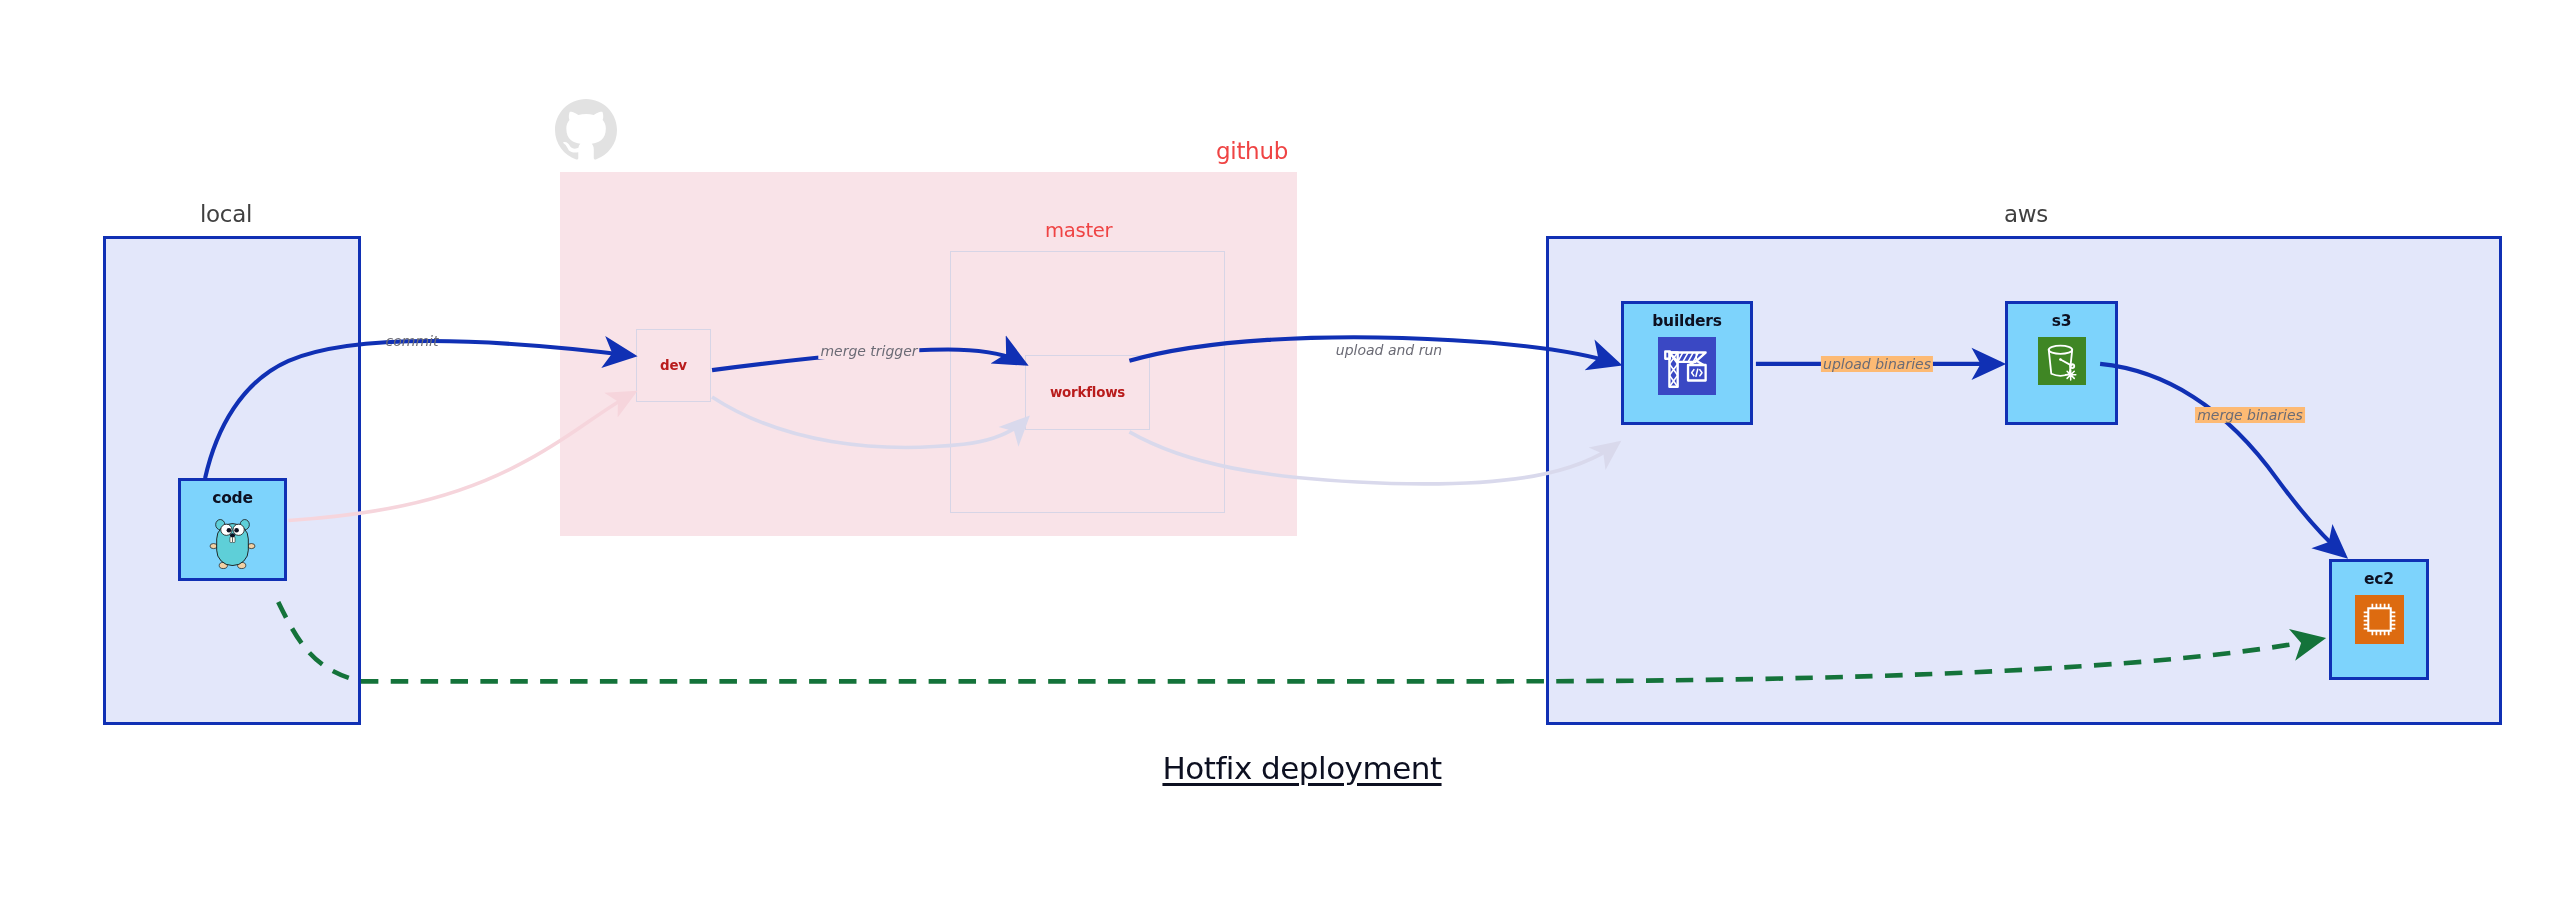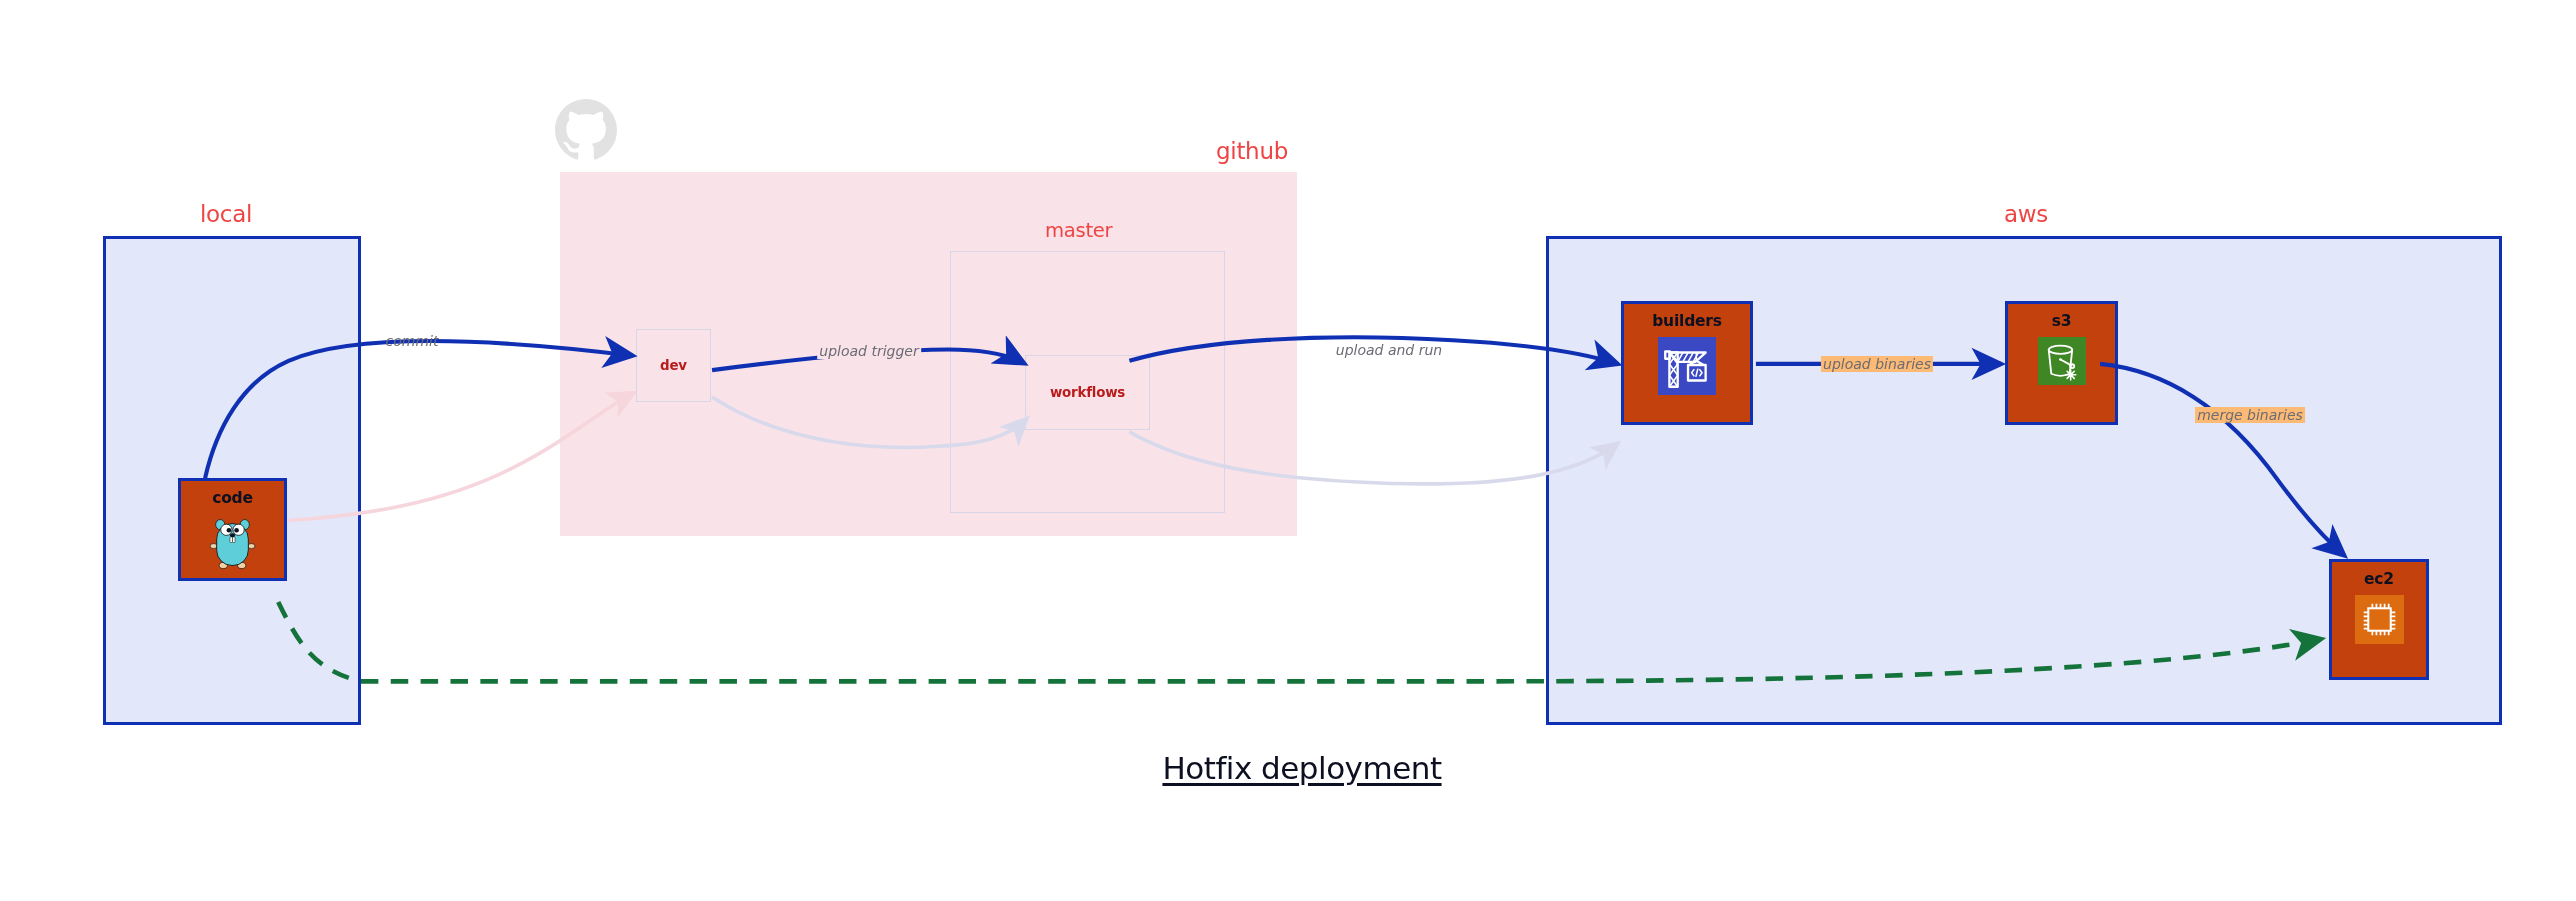--- a/index.html
+++ b/index.html
@@ -37,7 +37,7 @@
   .cluster-label {
     position: absolute;
     font-size: 23px;
-    color: #ef4444;
+    color: #404040;
     white-space: nowrap;
     letter-spacing: -0.3px;
   }

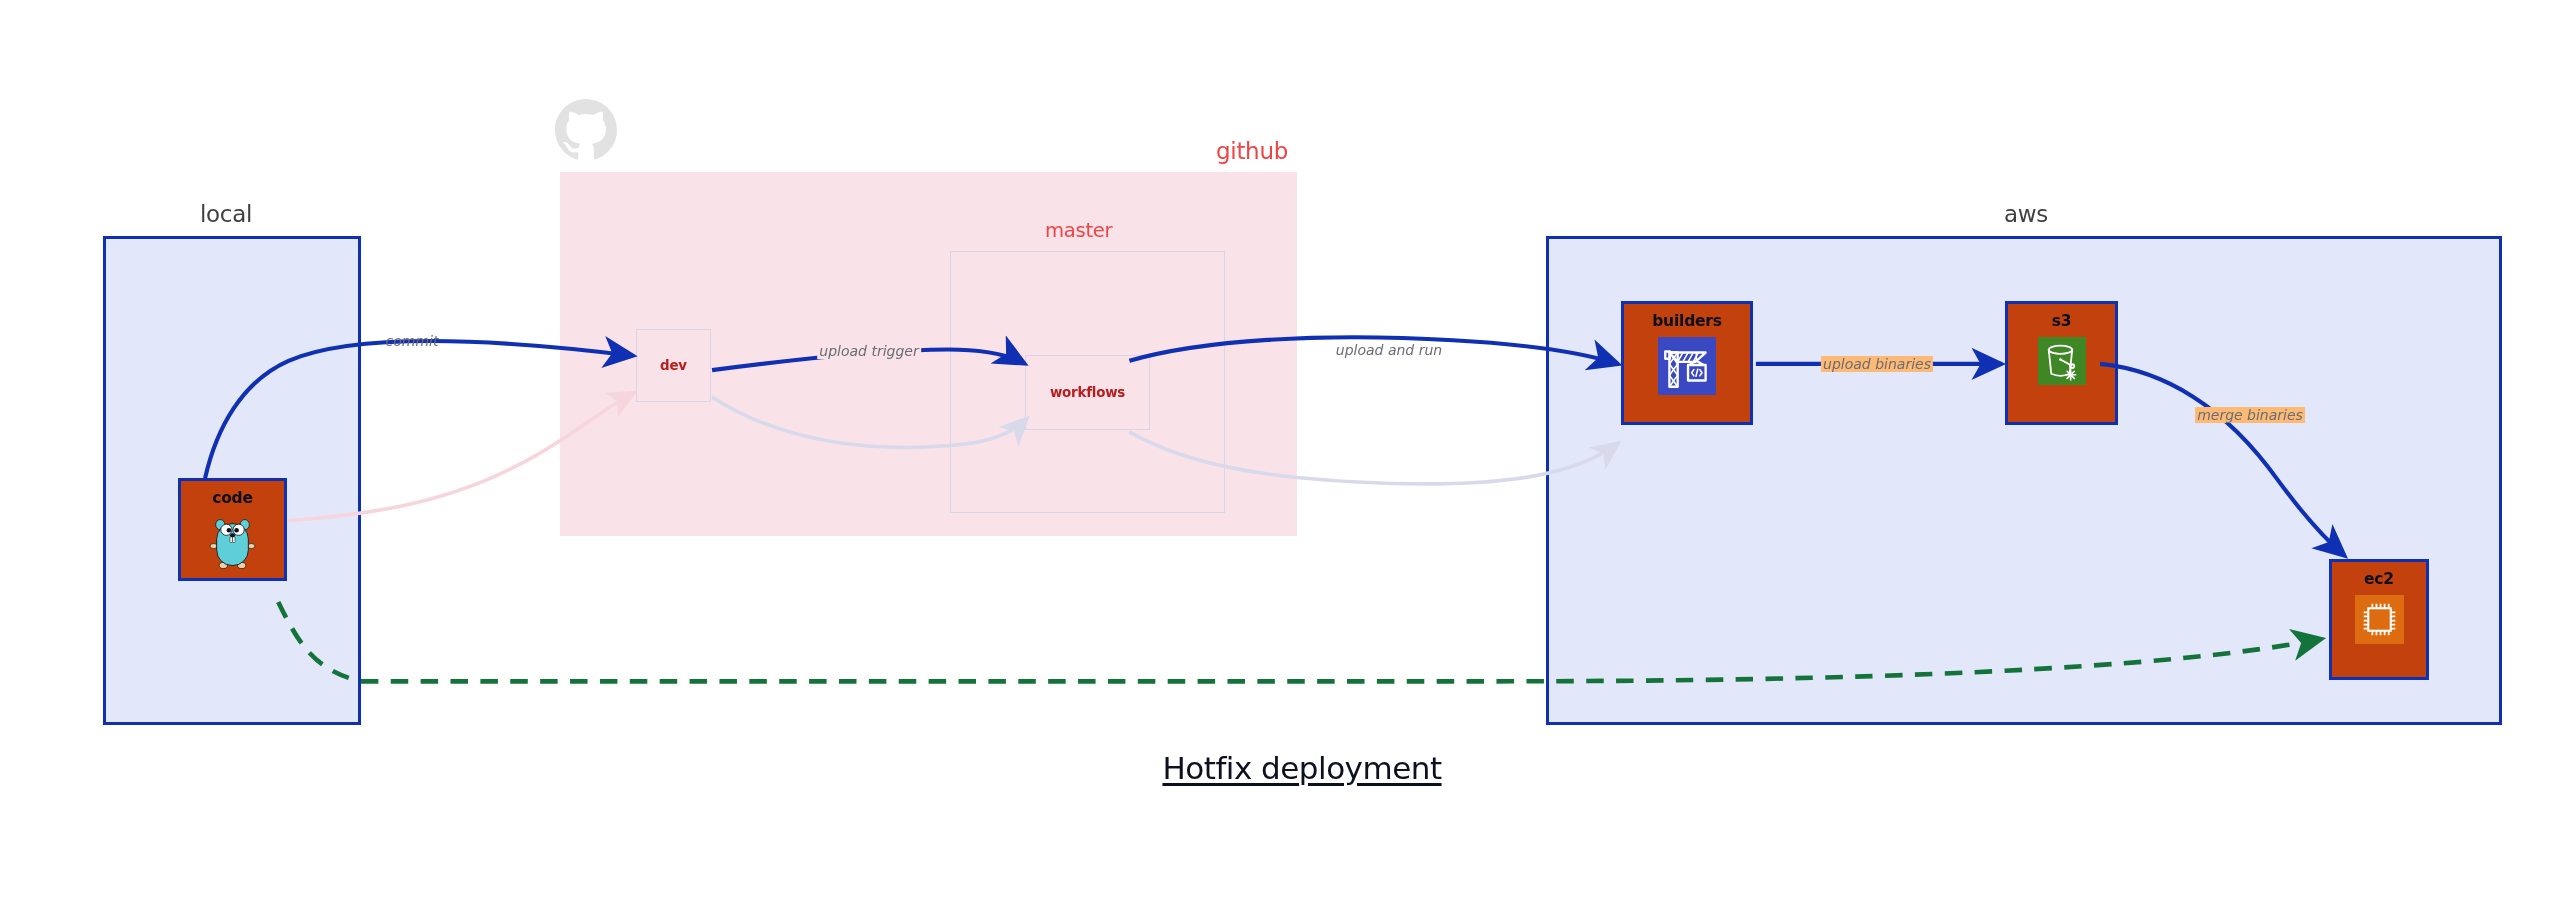--- a/index.html
+++ b/index.html
@@ -57,7 +57,7 @@
   .node {
     position: absolute;
     box-sizing: border-box;
-    background: #c2410c;
+    background: #7dd3fc;
     border: 3.6px solid #1030b4;
     display: flex;
     flex-direction: column;

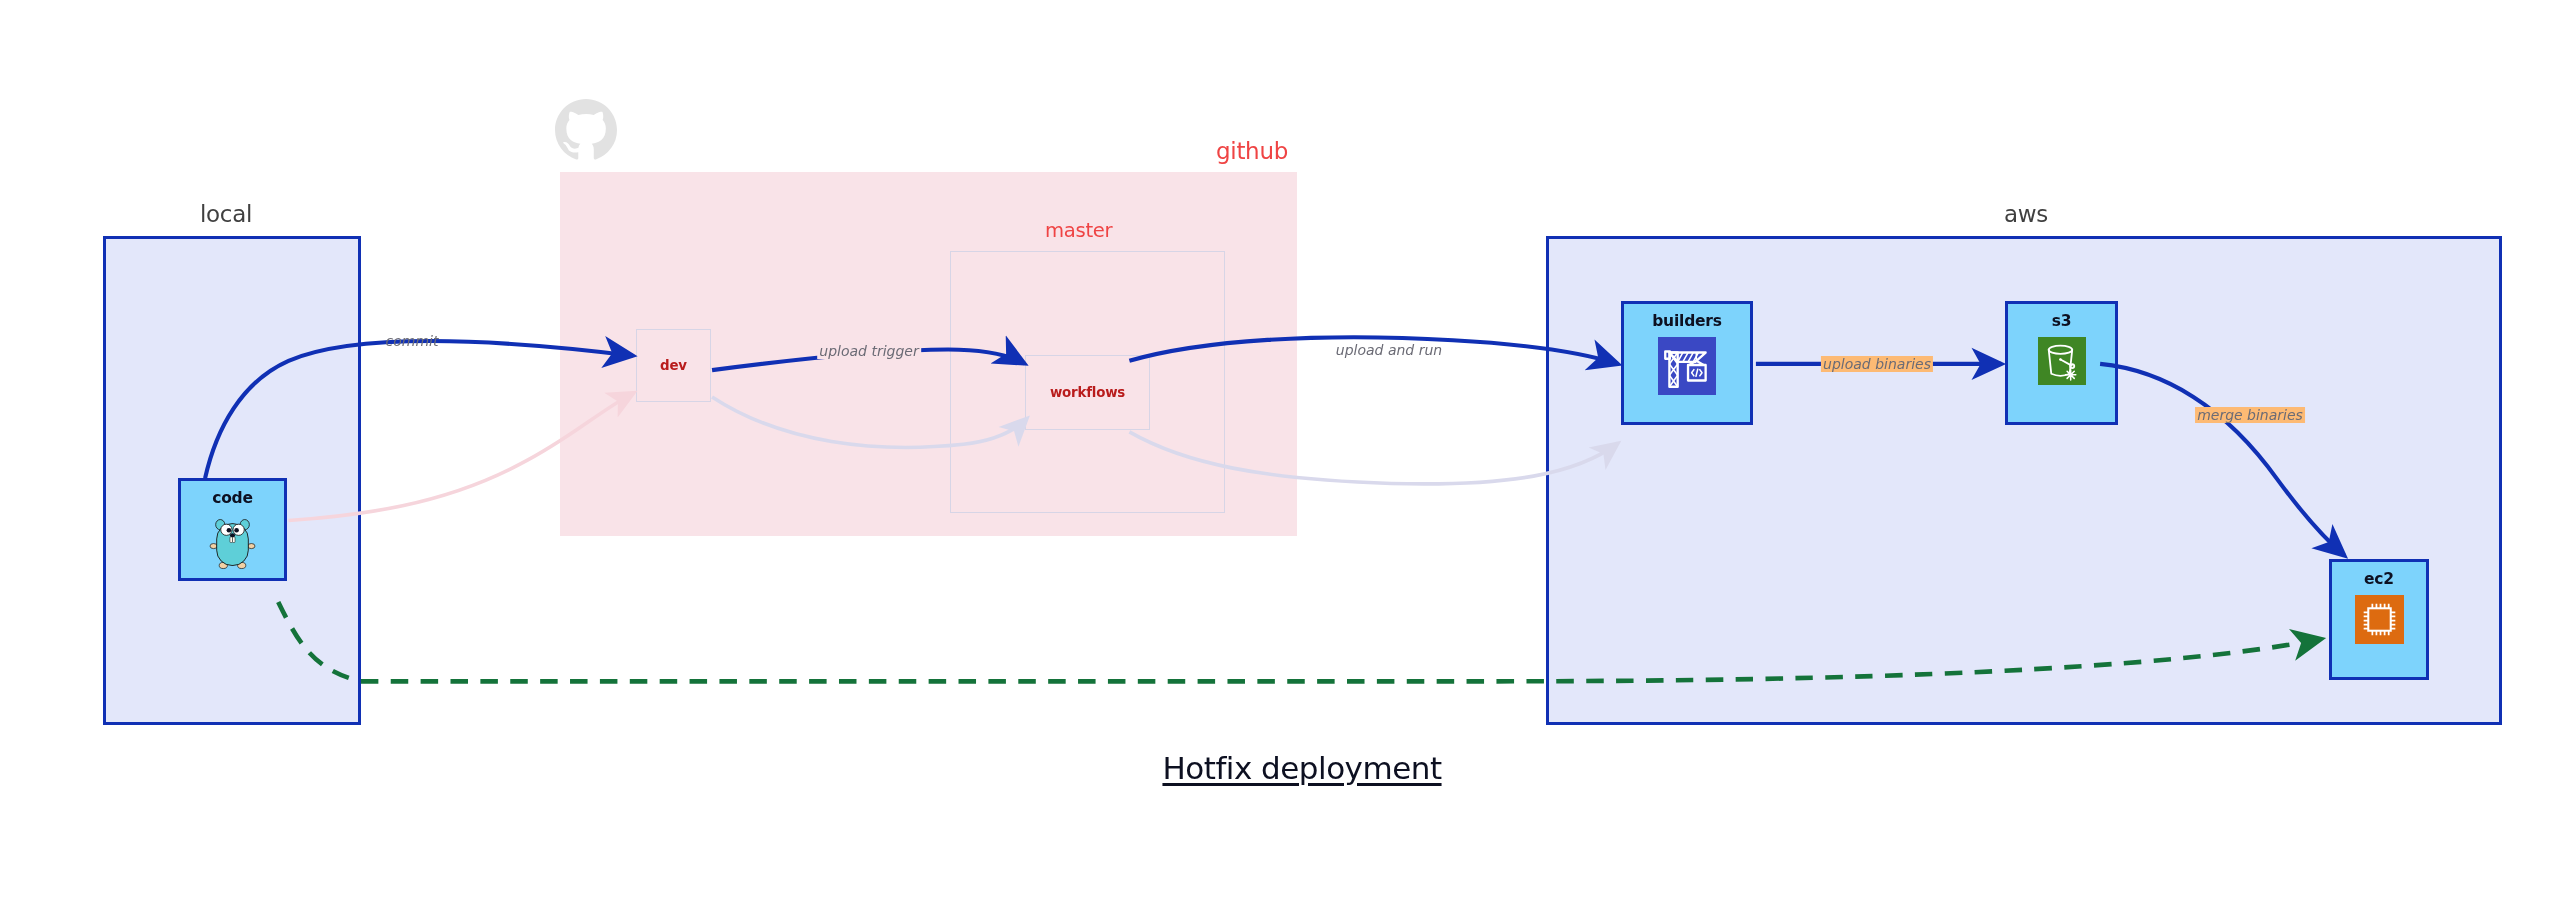--- a/index.html
+++ b/index.html
@@ -288,7 +288,7 @@
 
   <div class="edge-label transparent" style="left:412px; top:341px;">commit</div>
 
-  <div class="edge-label on-pink" style="left:869px; top:351px;">upload trigger</div>
+  <div class="edge-label on-pink" style="left:869px; top:351px;">merge trigger</div>
 
   <div class="edge-label transparent" style="left:1389px; top:350px;">upload and run</div>
 

